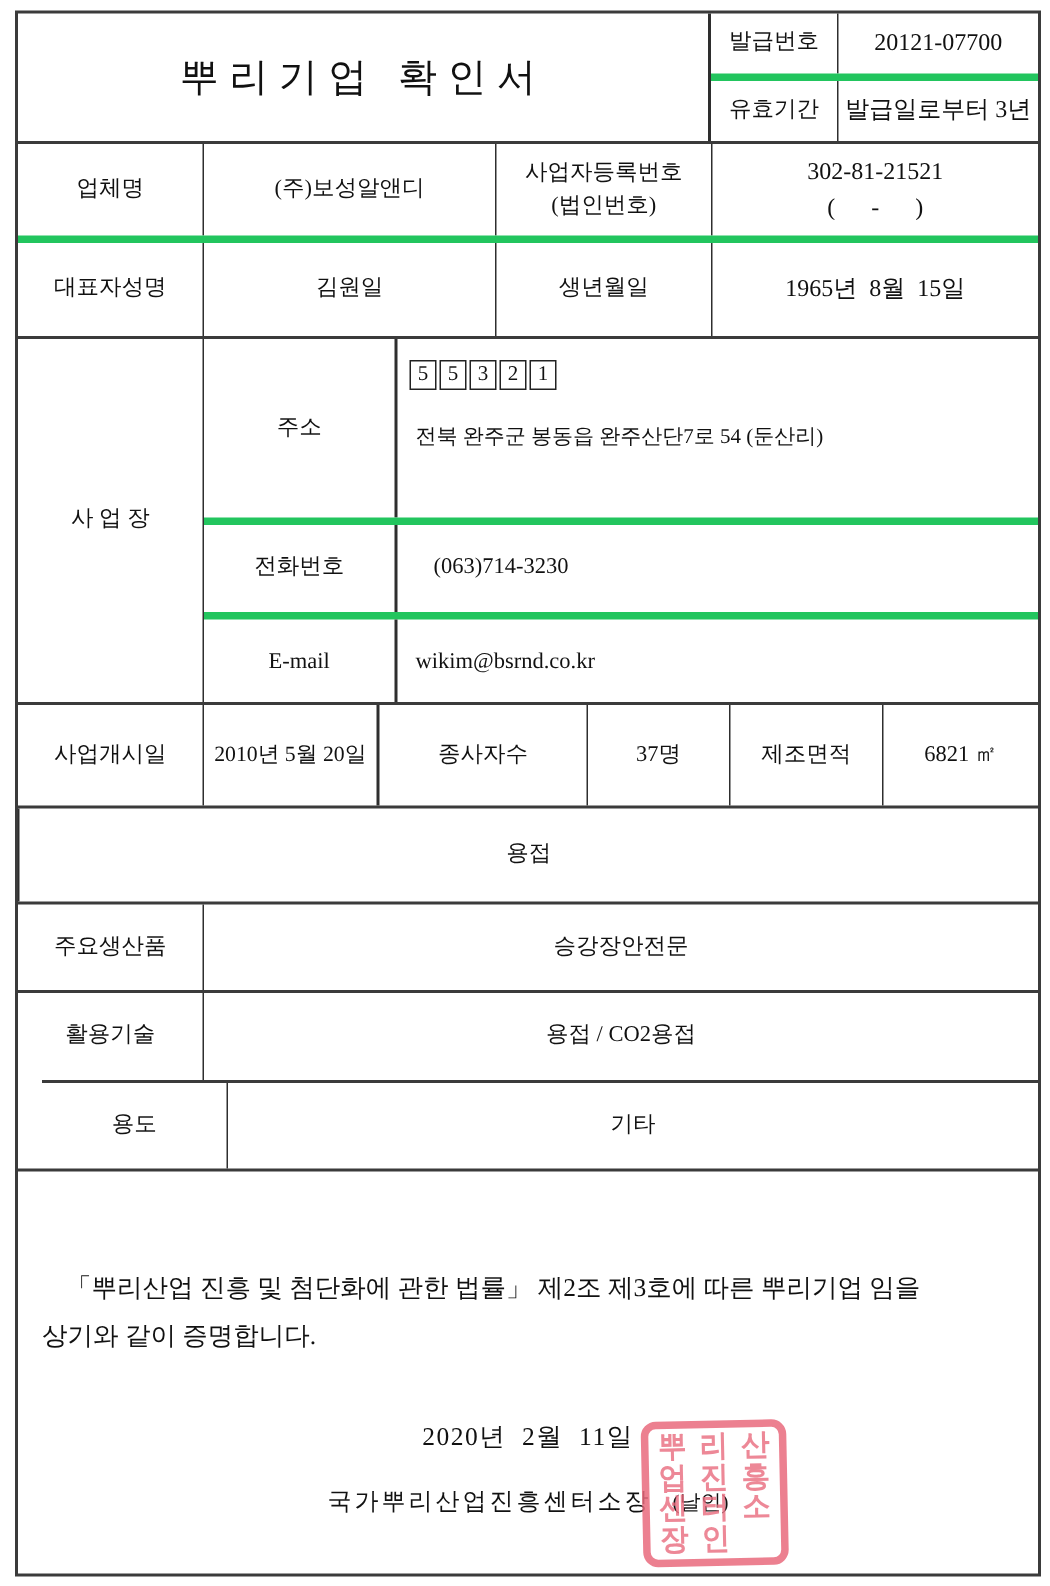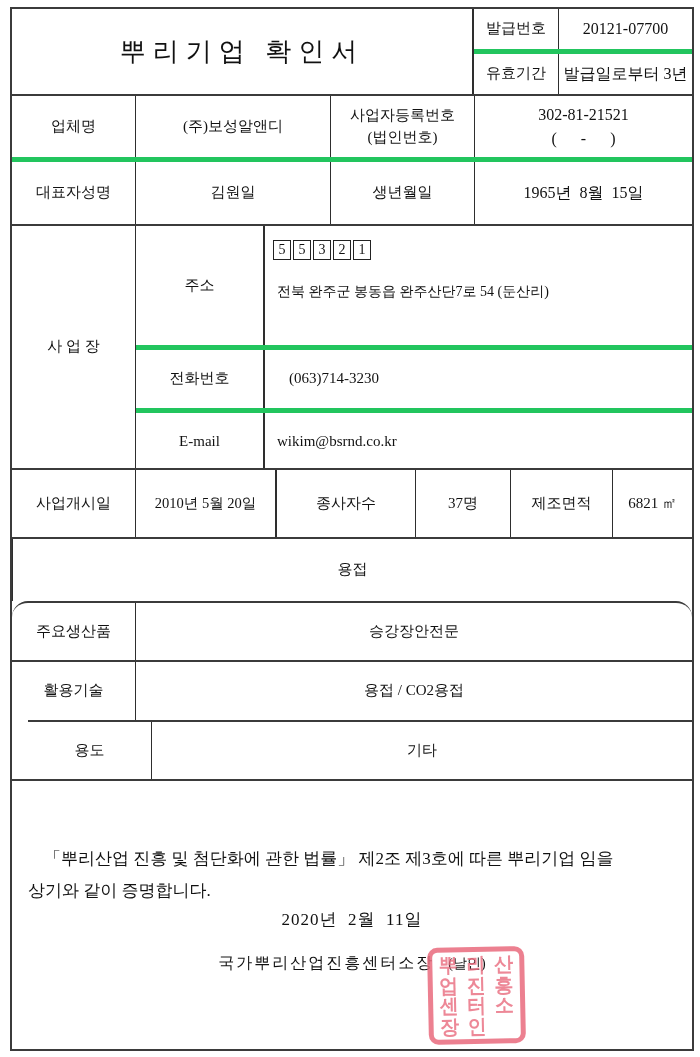--- a/index.html
+++ b/index.html
@@ -63,7 +63,7 @@
   .fax-lab{width:97px;}
 
   
-  .sb2{width:140px;}.sb3{width:140px;}.sb4{width:95px;}.sb5{width:102px;}
+  .sb2{width:116px;}.sb3{width:140px;}.sb4{width:95px;}.sb5{width:102px;}
 
   
   .footer{flex:1;position:relative;display:block;padding-top:62px;box-sizing:border-box;}

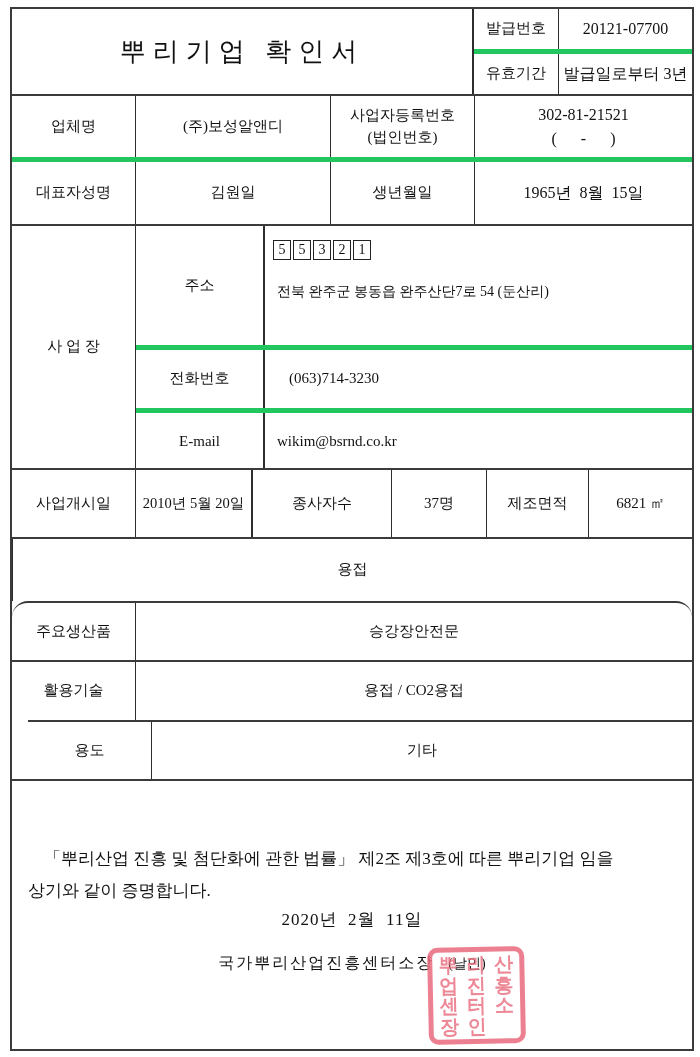--- a/index.html
+++ b/index.html
@@ -164,7 +164,7 @@
     <div class="cell c4 bl1">용접</div>
   </div>
 
-  <div class="row bt2" style="height:59px;border-radius:16px;">
+  <div class="row bt2" style="height:59px;">
     <div class="cell c-lab1">주요생산품</div>
     <div class="cell c4 bl1">승강장안전문</div>
   </div>

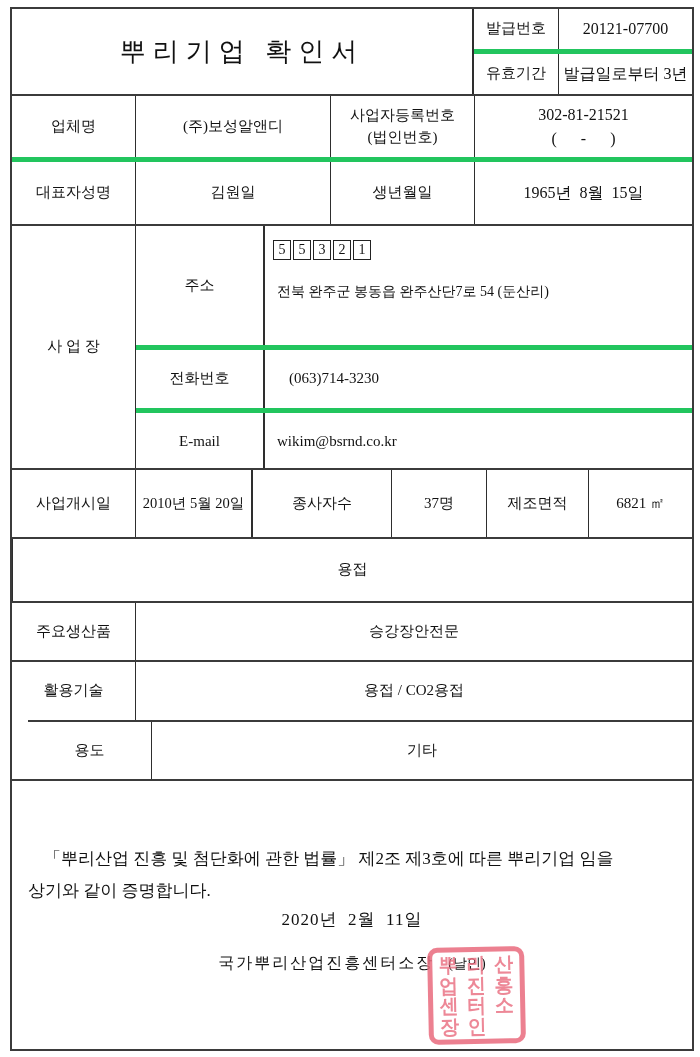--- a/index.html
+++ b/index.html
@@ -69,7 +69,7 @@
   .footer{flex:1;position:relative;display:block;padding-top:62px;box-sizing:border-box;}
   .statement{font-size:17px;line-height:1.9;margin:0 20px 0 16px;text-align:left;}
   .statement .ln1{text-indent:16px;}
-  .date-line{text-align:center;font-size:17px;letter-spacing:1px;}
+  .date-line{text-align:center;font-size:17px;margin-top:38px;letter-spacing:1px;}
   .issuer-line{text-align:center;margin-top:22px;position:relative;z-index:1;}
   .issuer{font-size:16px;letter-spacing:2px;}
   .seal-note{font-size:14px;margin-left:14px;}

